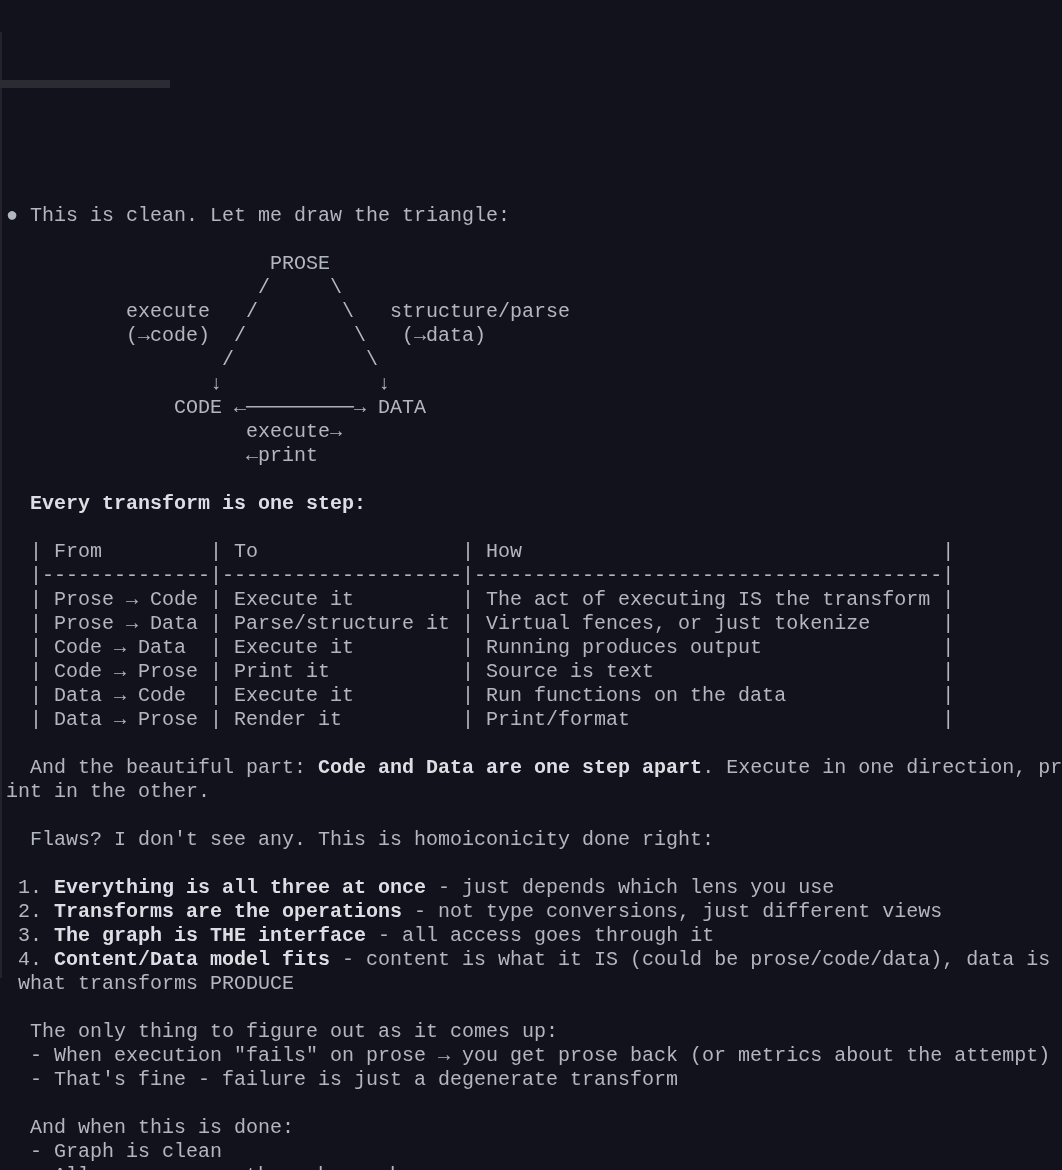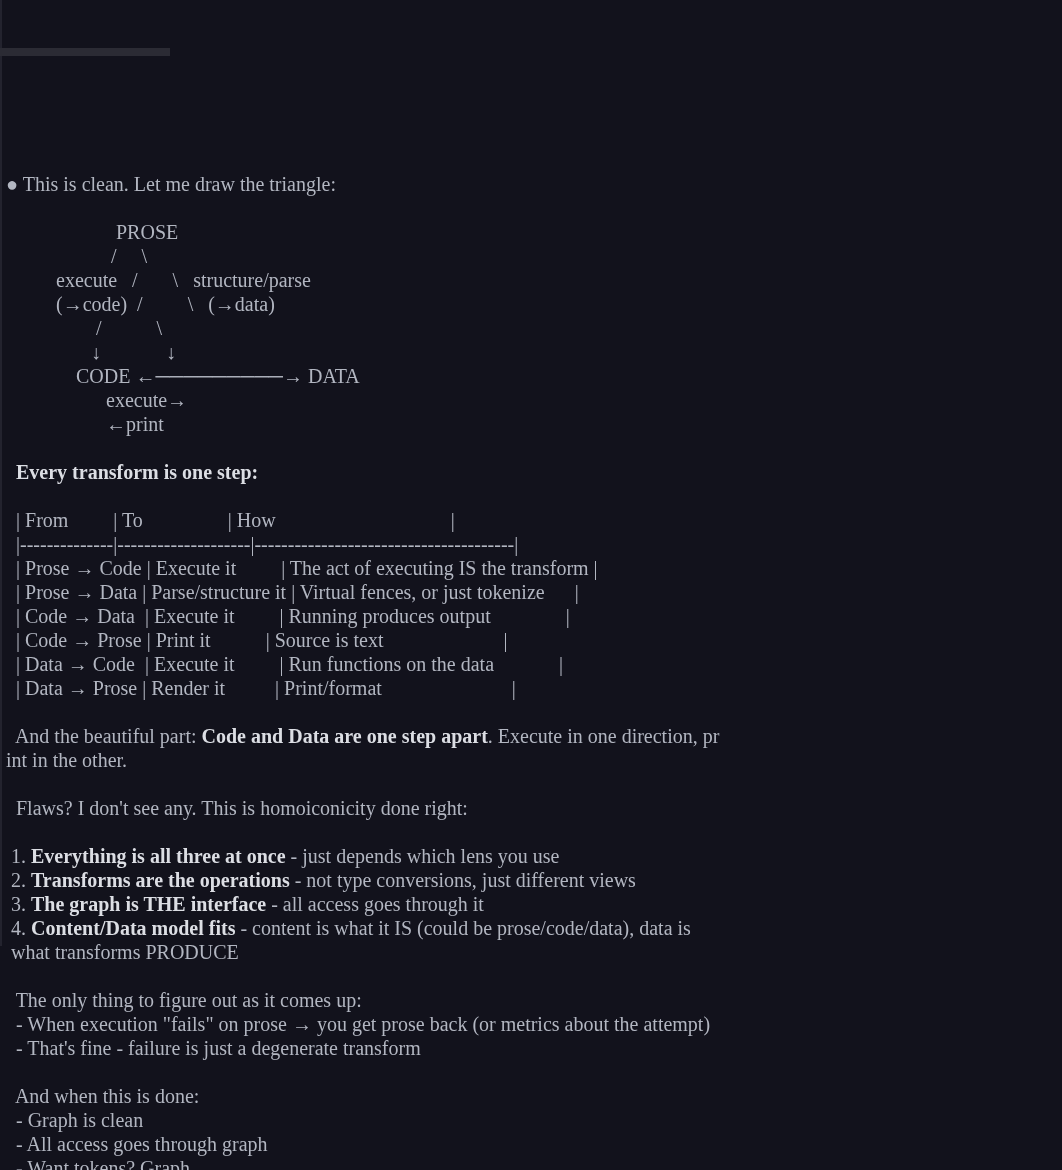--- a/index.html
+++ b/index.html
@@ -19,12 +19,13 @@
   #terminal {
     position: relative;
     width: 1062px; height: 946px;
-    font-family: Liberation Serif, serif;
+    font-family: Liberation Mono, monospace;
     font-size: 20px;
     line-height: 24px;
     color: var(--text);
     white-space: pre;
     box-shadow: inset 2px 0 0 var(--edge_border);
+    margin-top: 32px;
   }
   .clip {
     position: relative;

